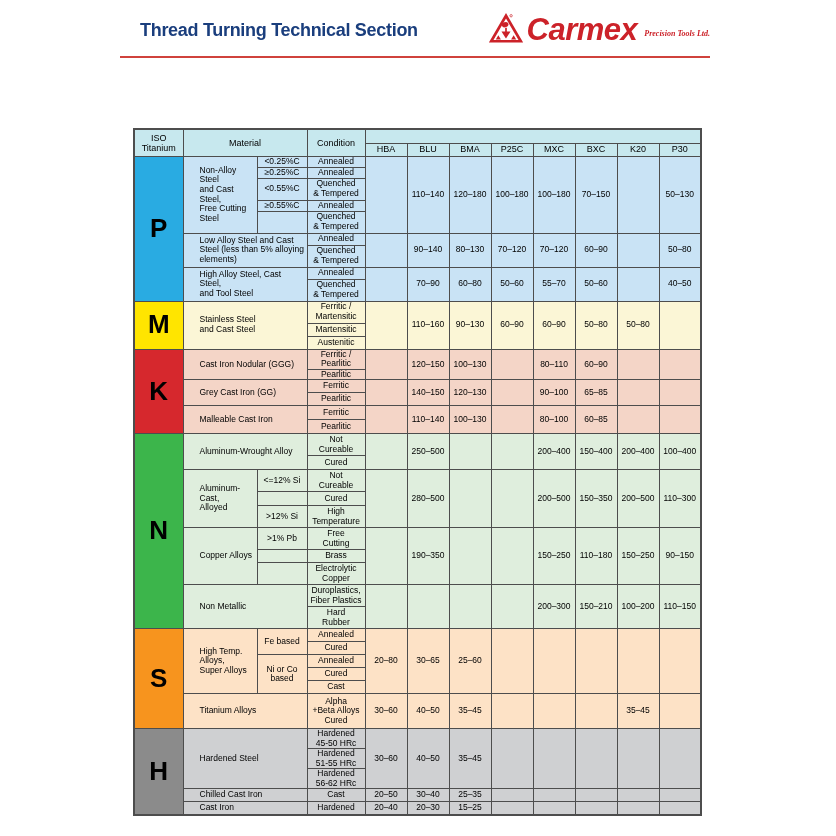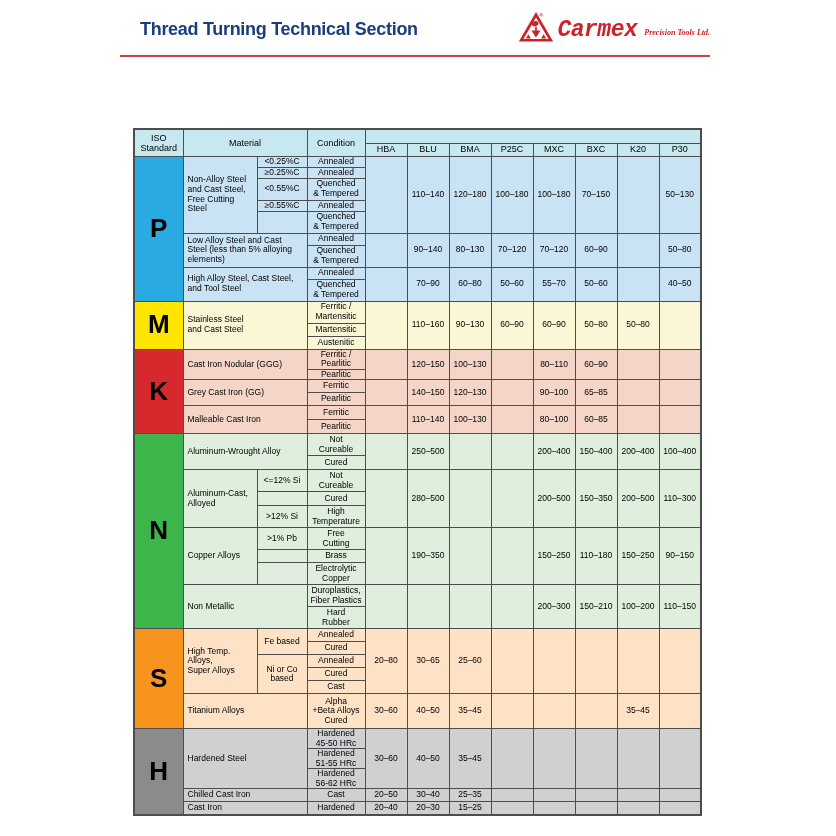--- a/index.html
+++ b/index.html
@@ -11,8 +11,8 @@
               border-bottom:2px solid var(--line_red);padding-bottom:8px;}
   .doc-title{font-size:18px;font-weight:bold;color:var(--navy);padding-left:20px;letter-spacing:-0.3px;}
   .brand{display:flex;align-items:center;gap:4px;}
-  .brand-name{font-family:Liberation Mono, monospace;font-style:italic;font-weight:bold;
-              font-size:23px;color:var(--brand_red);letter-spacing:-0.5px;}
+  .brand-name{font-family:Liberation Sans, sans-serif;font-style:italic;font-weight:bold;
+              font-size:31px;color:var(--brand_red);letter-spacing:-0.5px;}
   .brand-suffix{font-family:Liberation Serif, serif;font-style:italic;font-weight:bold;
                 font-size:8px;color:var(--brand_red);margin-left:3px;margin-top:6px;}
 

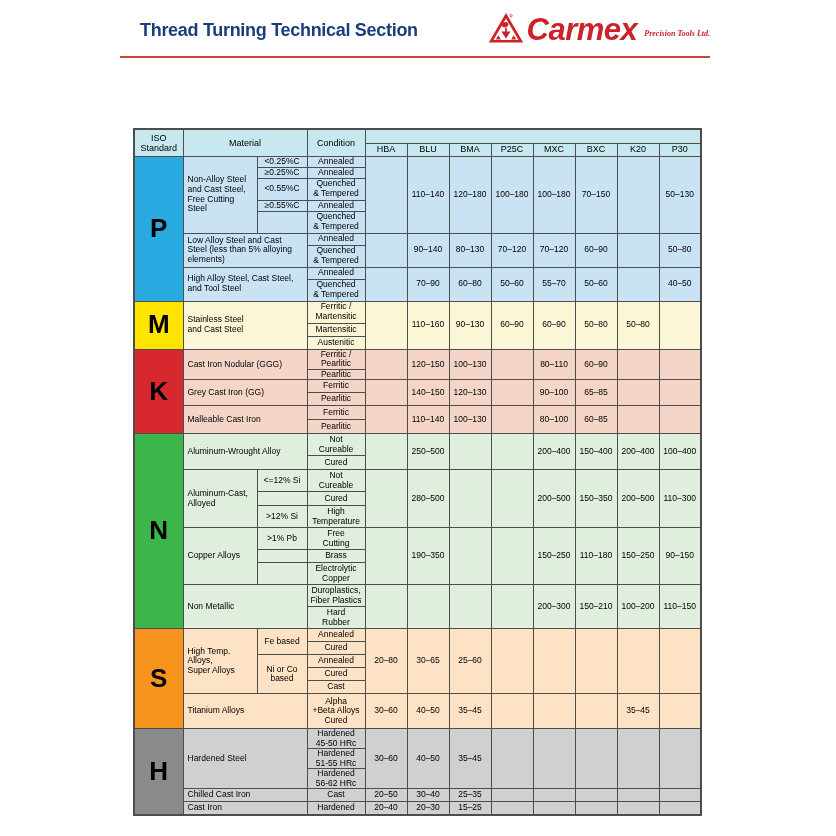--- a/index.html
+++ b/index.html
@@ -75,7 +75,7 @@
       <thead>
         <tr style="height:14px">
           <th class="hdr" rowspan="2">ISO
-Standard</th>
+Titanium</th>
           <th class="hdr" rowspan="2" colspan="2">Material</th>
           <th class="hdr" rowspan="2">Condition</th>
           <th class="hdr" colspan="8"></th>

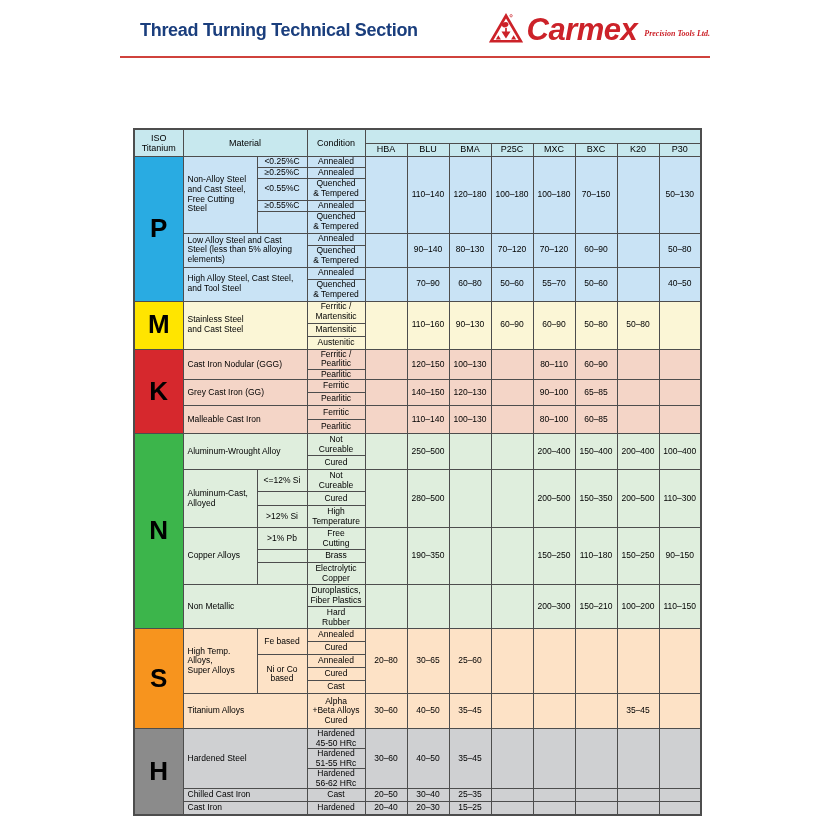--- a/index.html
+++ b/index.html
@@ -25,7 +25,7 @@
         text-align:center;vertical-align:middle;padding:0;white-space:pre-line;overflow:hidden;}
   th.hdr{background:var(--header_bg);font-size:9px;}
   td.c-letter{font-size:26px;font-weight:bold;}
-  td.c-mat{text-align:left;padding-left:4px;padding-right:2px;}
+  td.c-mat{text-align:left;padding-left:16px;padding-right:2px;}
   .sec-p{background:var(--p_row);} .c-letter.sec-p{background:var(--p_letter);}
   .sec-m{background:var(--m_row);} .c-letter.sec-m{background:var(--m_letter);}
   .sec-k{background:var(--k_row);} .c-letter.sec-k{background:var(--k_letter);}

